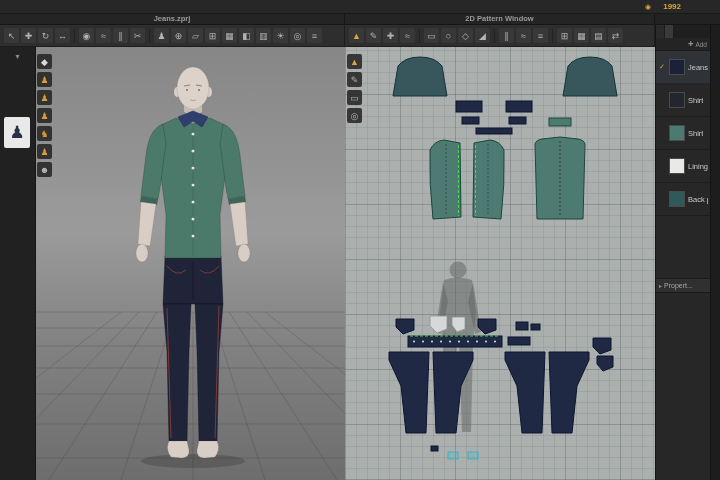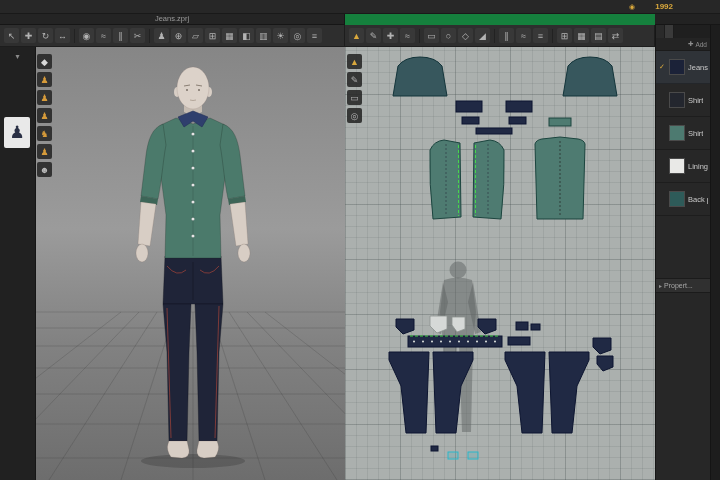--- a/index.html
+++ b/index.html
@@ -11,7 +11,7 @@
            border-bottom:1px solid #191919;display:flex;align-items:center;z-index:9;}
   .menu-items{display:flex;align-items:center;height:100%;}
   .menu-item{font-size:8px;color:#c6c6c6;padding:0 5px;line-height:13px;white-space:nowrap;}
-  .mb-right{margin-left:auto;display:flex;align-items:center;gap:20px;padding-right:5px;}
+  .mb-right{margin-left:auto;display:flex;align-items:center;gap:12px;padding-right:5px;}
   .coin{color:#d9a83c;font-size:7px;line-height:13px;}
   .points{color:#d9a83c;font-size:8px;font-weight:bold;}
   .mb-icon{color:#8a8a8a;font-size:7px;width:10px;text-align:center;}

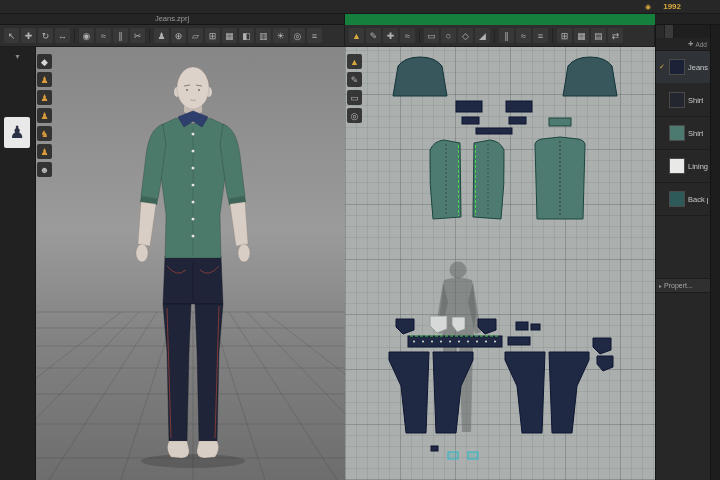--- a/index.html
+++ b/index.html
@@ -17,7 +17,7 @@
   .mb-icon{color:#8a8a8a;font-size:7px;width:10px;text-align:center;}
 
   
-  #titlebar{position:absolute;left:0;top:13px;width:720px;height:12px;background:#15803d;z-index:8;}
+  #titlebar{position:absolute;left:0;top:13px;width:720px;height:12px;background:#be185d;z-index:8;font-weight:bold;}
   .vtitle{position:absolute;top:0;height:12px;display:flex;align-items:center;justify-content:center;
           font-size:7.5px;color:#9a9a9a;box-sizing:border-box;}
   #t3d{left:0;width:345px;background:#242424;border-right:1px solid #161616;border-bottom:1px solid #161616;}

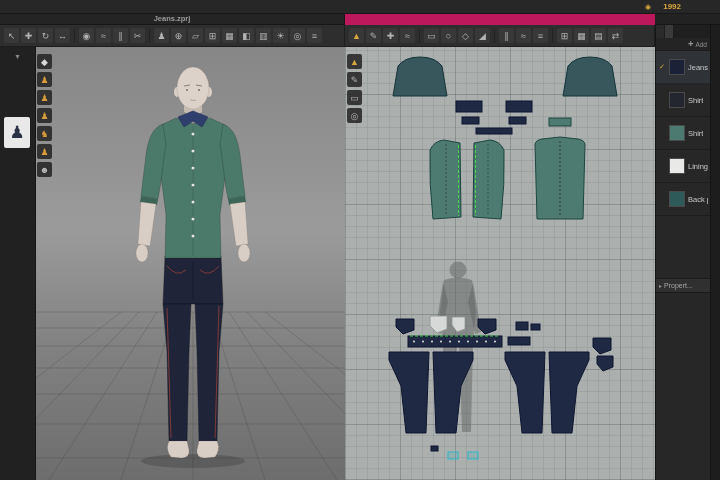--- a/index.html
+++ b/index.html
@@ -120,6 +120,7 @@
 
   <div id="titlebar">
     <div id="t3d" class="vtitle">Jeans.zprj</div>
+    <div id="t2d" class="vtitle">2D Pattern Window</div>
     <div id="tcorner" class="vtitle">
 
     <span class="mb-icon"></span>

